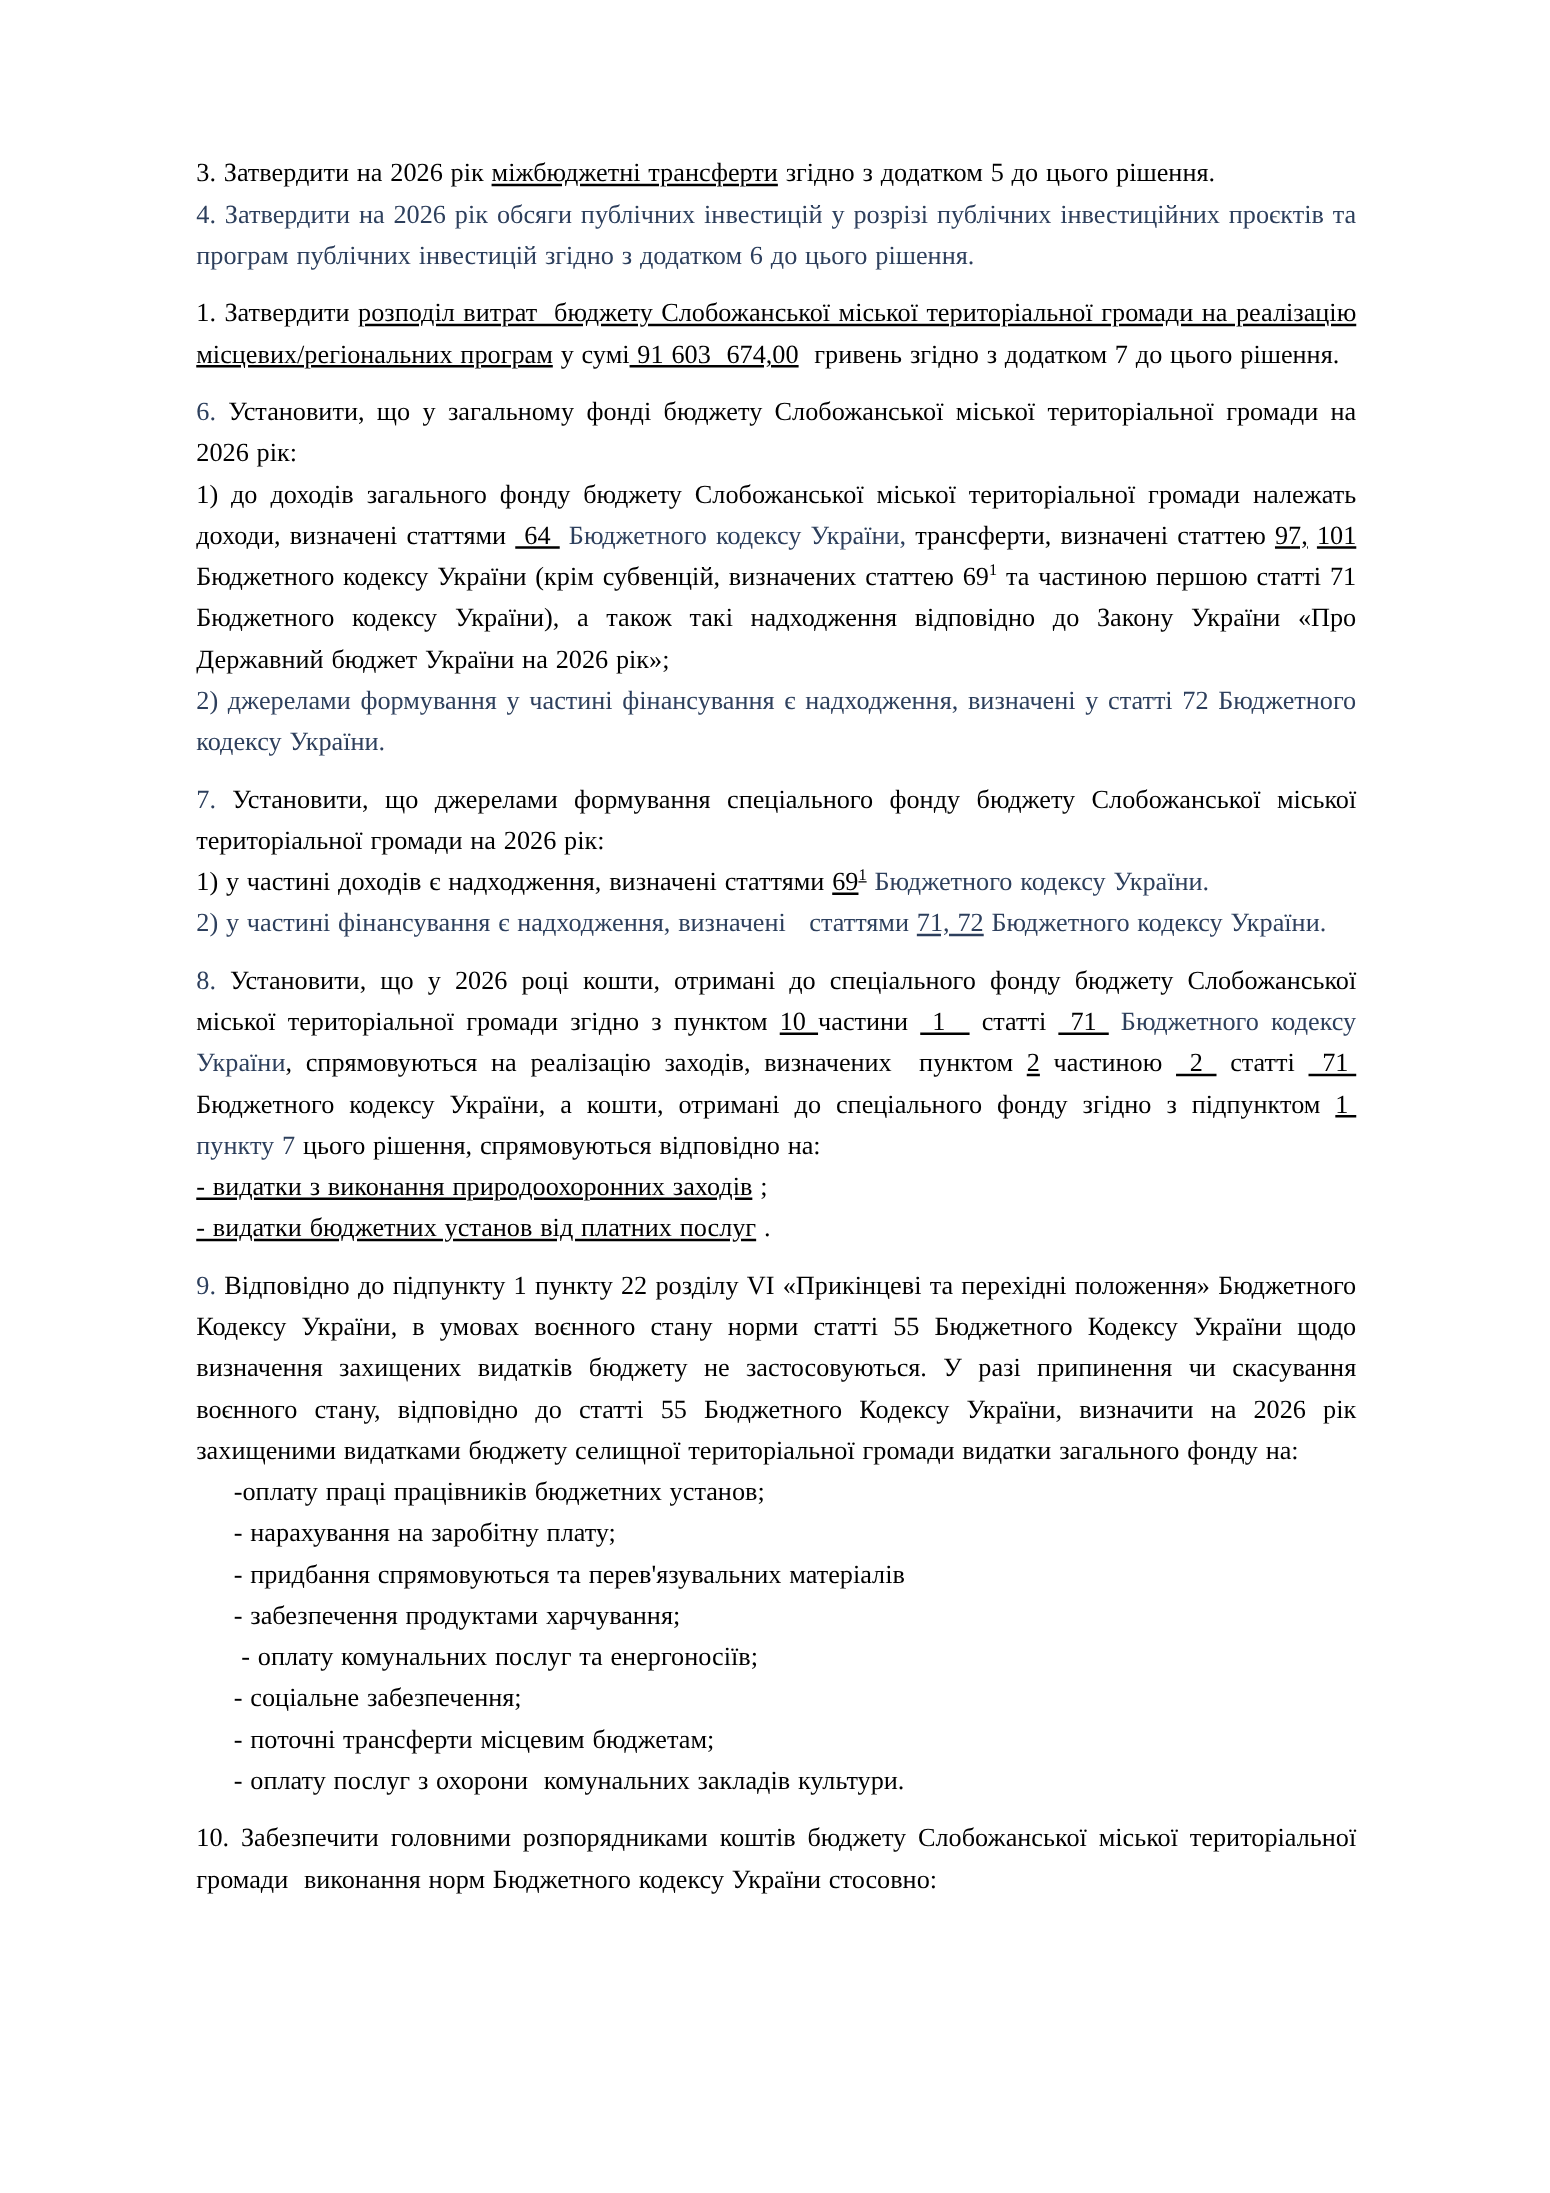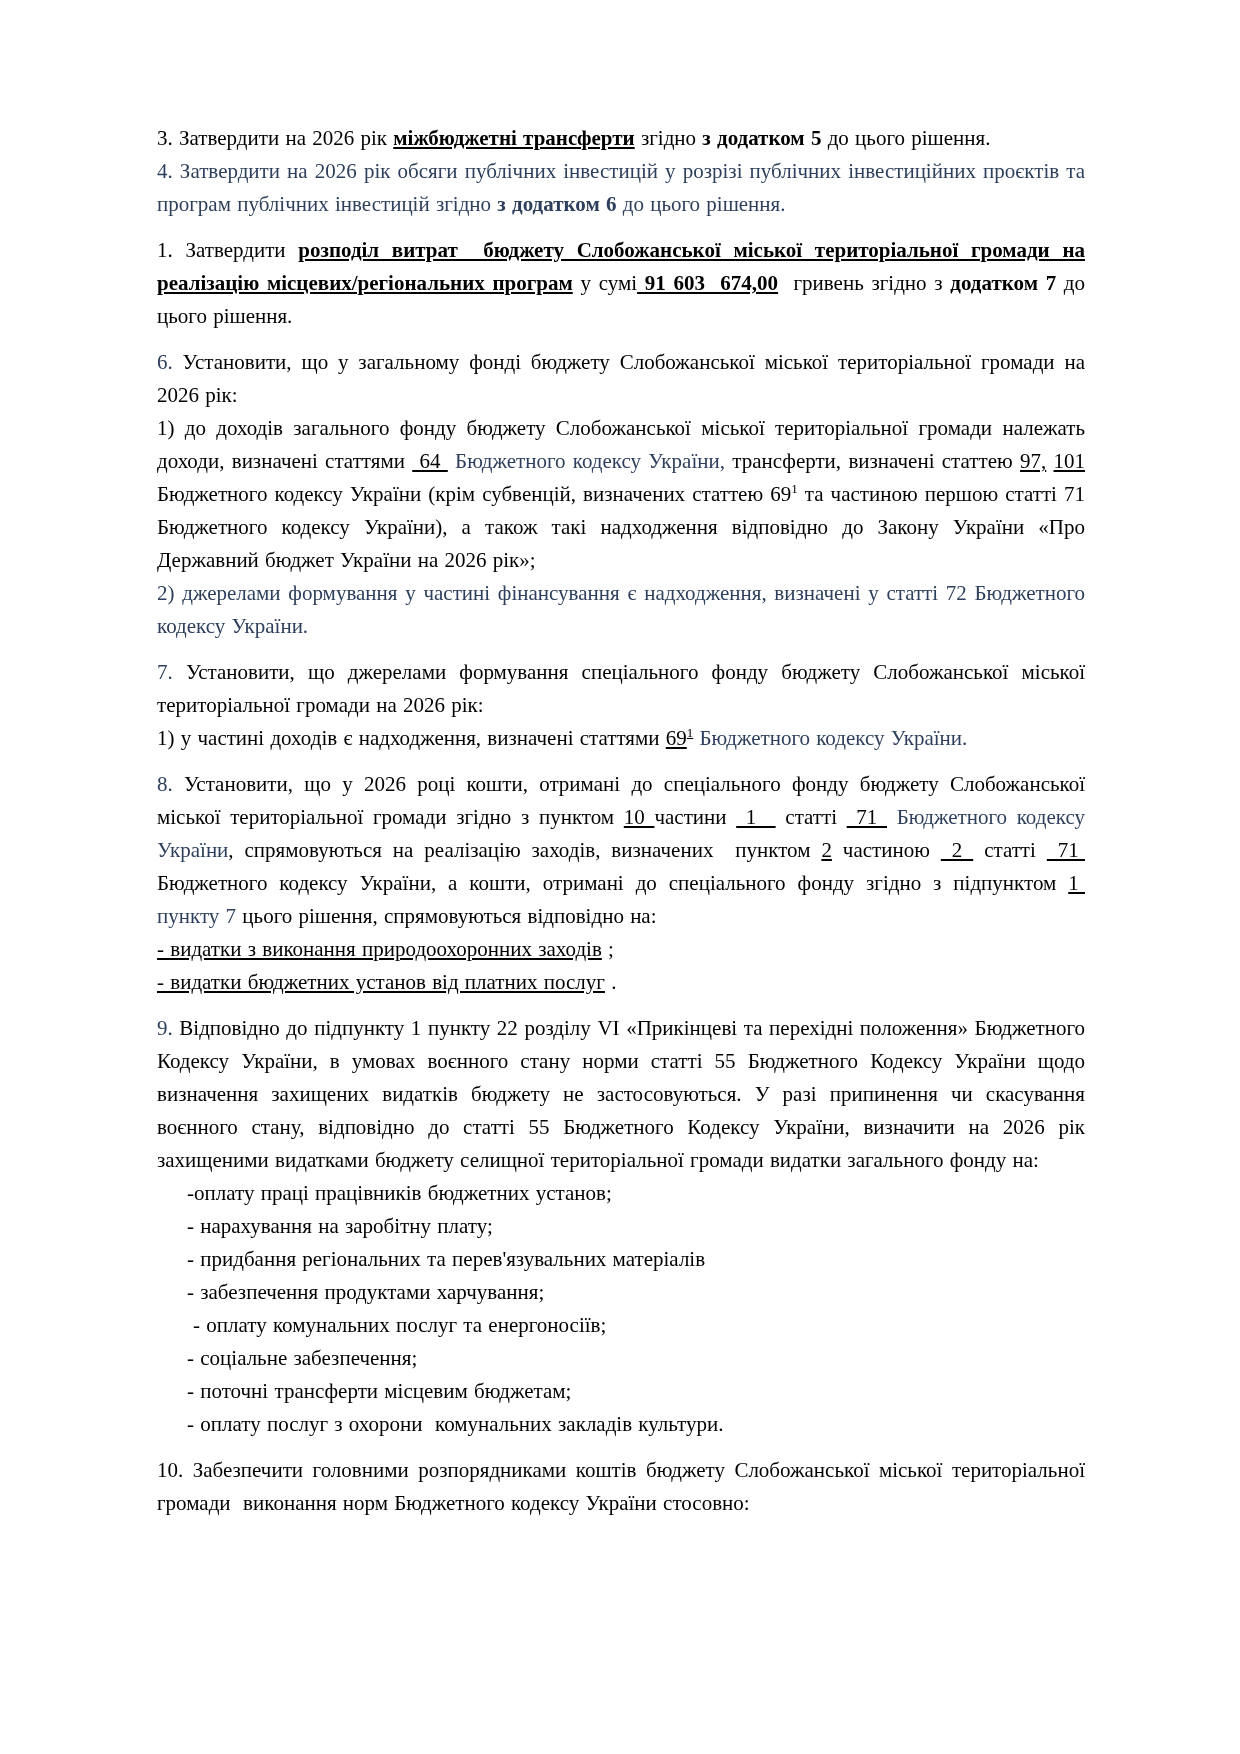--- a/index.html
+++ b/index.html
@@ -31,7 +31,7 @@
   p.cont { margin-top: 0; }
   p.indent  { padding-left: 30px; }
   p.indent2 { padding-left: 36px; }
-  span.b { font-weight: bold; }
+  span.b { font-weight: normal; }
   span.u { text-decoration: underline; }
   span.c { color: var(--accent, #2d3f5c); }
   span.sup {

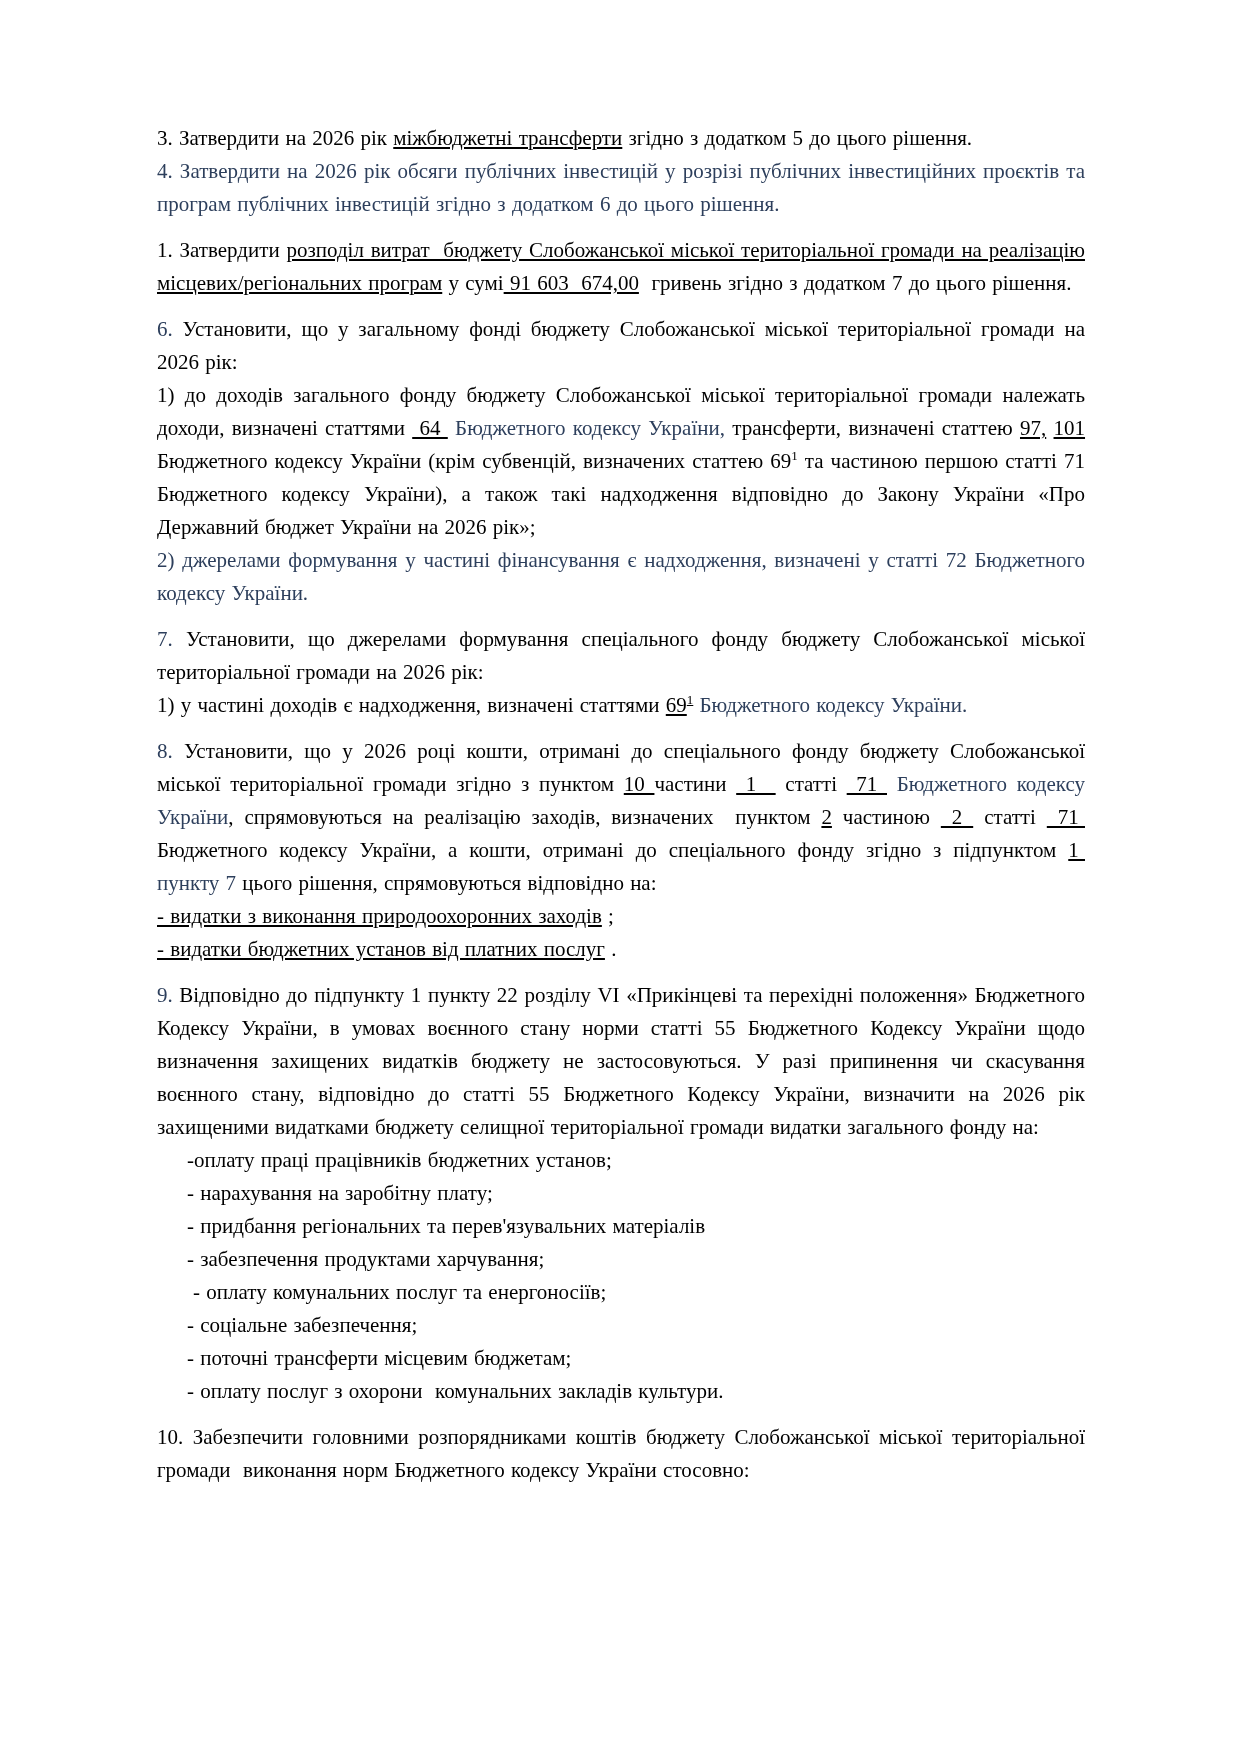--- a/index.html
+++ b/index.html
@@ -52,6 +52,7 @@
   <p class="cont"><span class="c">2) джерелами формування у частині фінансування є надходження, визначені у статті 72 Бюджетного кодексу України.</span></p>
   <p class="sec"><span class="c">7.</span><span> Установити, що джерелами формування спеціального фонду бюджету Слобожанської міської територіальної громади на 2026 рік:</span></p>
   <p class="cont"><span>1) у частині доходів є надходження, визначені статтями </span><span class="u">69</span><span class="u sup">1</span><span> </span><span class="c">Бюджетного кодексу України.</span></p>
+  <p class="cont"><span class="c">2) у частині фінансування є надходження, визначені &nbsp; статтями </span><span class="u c">71, 72</span><span class="c"> Бюджетного кодексу України.</span></p>
   <p class="sec"><span class="c">8.</span><span> Установити, що у 2026 році кошти, отримані до спеціального фонду бюджету Слобожанської міської територіальної громади згідно з пунктом </span><span class="u">10 </span><span>частини </span><span class="u">&nbsp;1&nbsp;&nbsp;</span><span> статті </span><span class="u">&nbsp;71&nbsp;</span><span> </span><span class="c">Бюджетного кодексу України</span><span>, спрямовуються на реалізацію заходів, визначених &nbsp;пунктом </span><span class="u">2</span><span> частиною </span><span class="u">&nbsp;2&nbsp;</span><span> статті </span><span class="u">&nbsp;71&nbsp;</span><span> Бюджетного кодексу України, а кошти, отримані до спеціального фонду згідно з підпунктом </span><span class="u">1&nbsp;</span><span> </span><span class="c">пункту 7</span><span> цього рішення, спрямовуються відповідно на:</span></p>
   <p class="cont"><span class="u">- видатки з виконання природоохоронних заходів</span><span> ;</span></p>
   <p class="cont"><span class="u">- видатки бюджетних установ від платних послуг</span><span> .</span></p>

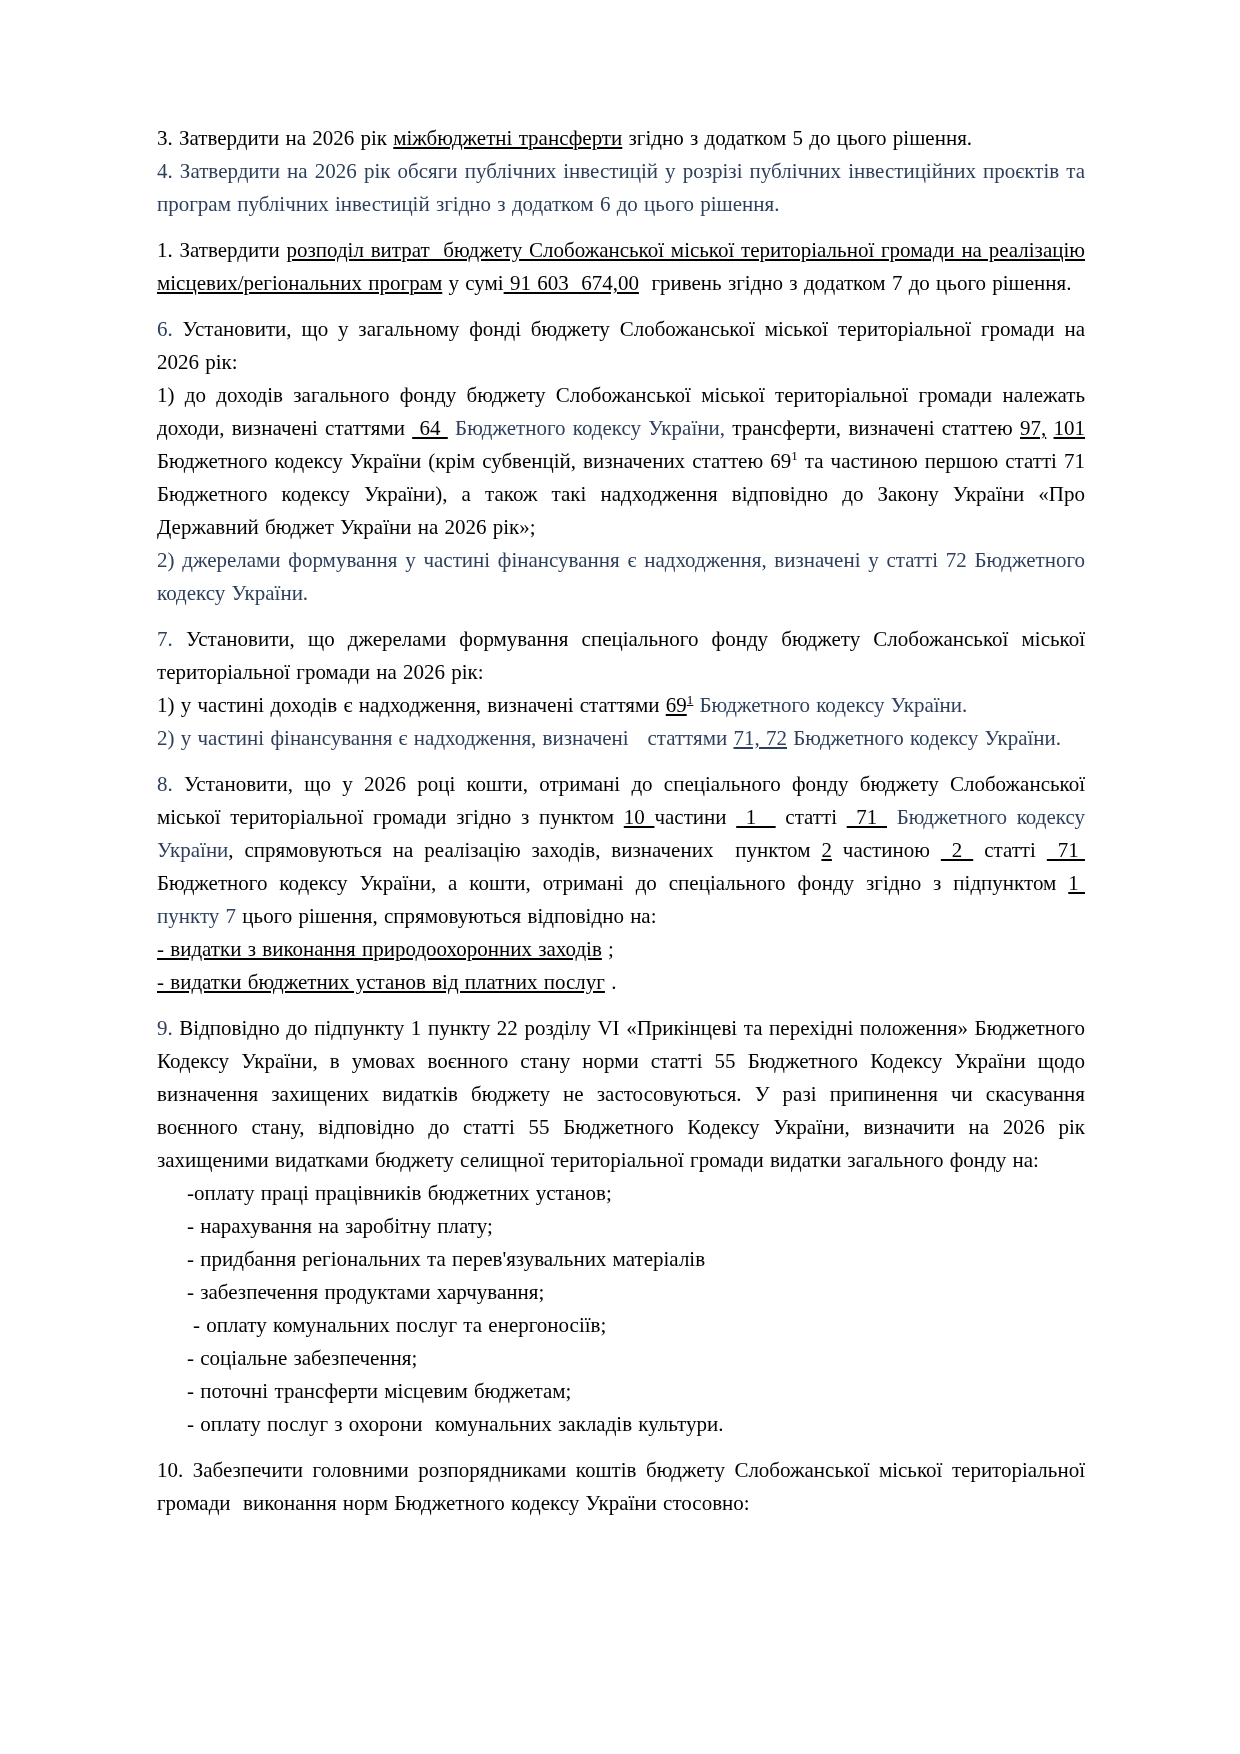--- a/index.html
+++ b/index.html
@@ -59,7 +59,7 @@
   <p class="sec"><span class="c">9.</span><span> Відповідно до підпункту 1 пункту 22 розділу VI «Прикінцеві та перехідні положення» Бюджетного Кодексу України, в умовах воєнного стану норми статті 55 Бюджетного Кодексу України щодо визначення захищених видатків бюджету не застосовуються. У разі припинення чи скасування воєнного стану, відповідно до статті 55 Бюджетного Кодексу України, визначити на 2026 рік захищеними видатками бюджету селищної територіальної громади видатки загального фонду на:</span></p>
   <p class="cont indent"><span>-оплату праці працівників бюджетних установ;</span></p>
   <p class="cont indent"><span>- нарахування на заробітну плату;</span></p>
-  <p class="cont indent"><span>- придбання регіональних та перев'язувальних матеріалів</span></p>
+  <p class="cont indent"><span>- придбання спрямовуються та перев'язувальних матеріалів</span></p>
   <p class="cont indent"><span>- забезпечення продуктами харчування;</span></p>
   <p class="cont indent2"><span>- оплату комунальних послуг та енергоносіїв;</span></p>
   <p class="cont indent"><span>- соціальне забезпечення;</span></p>

